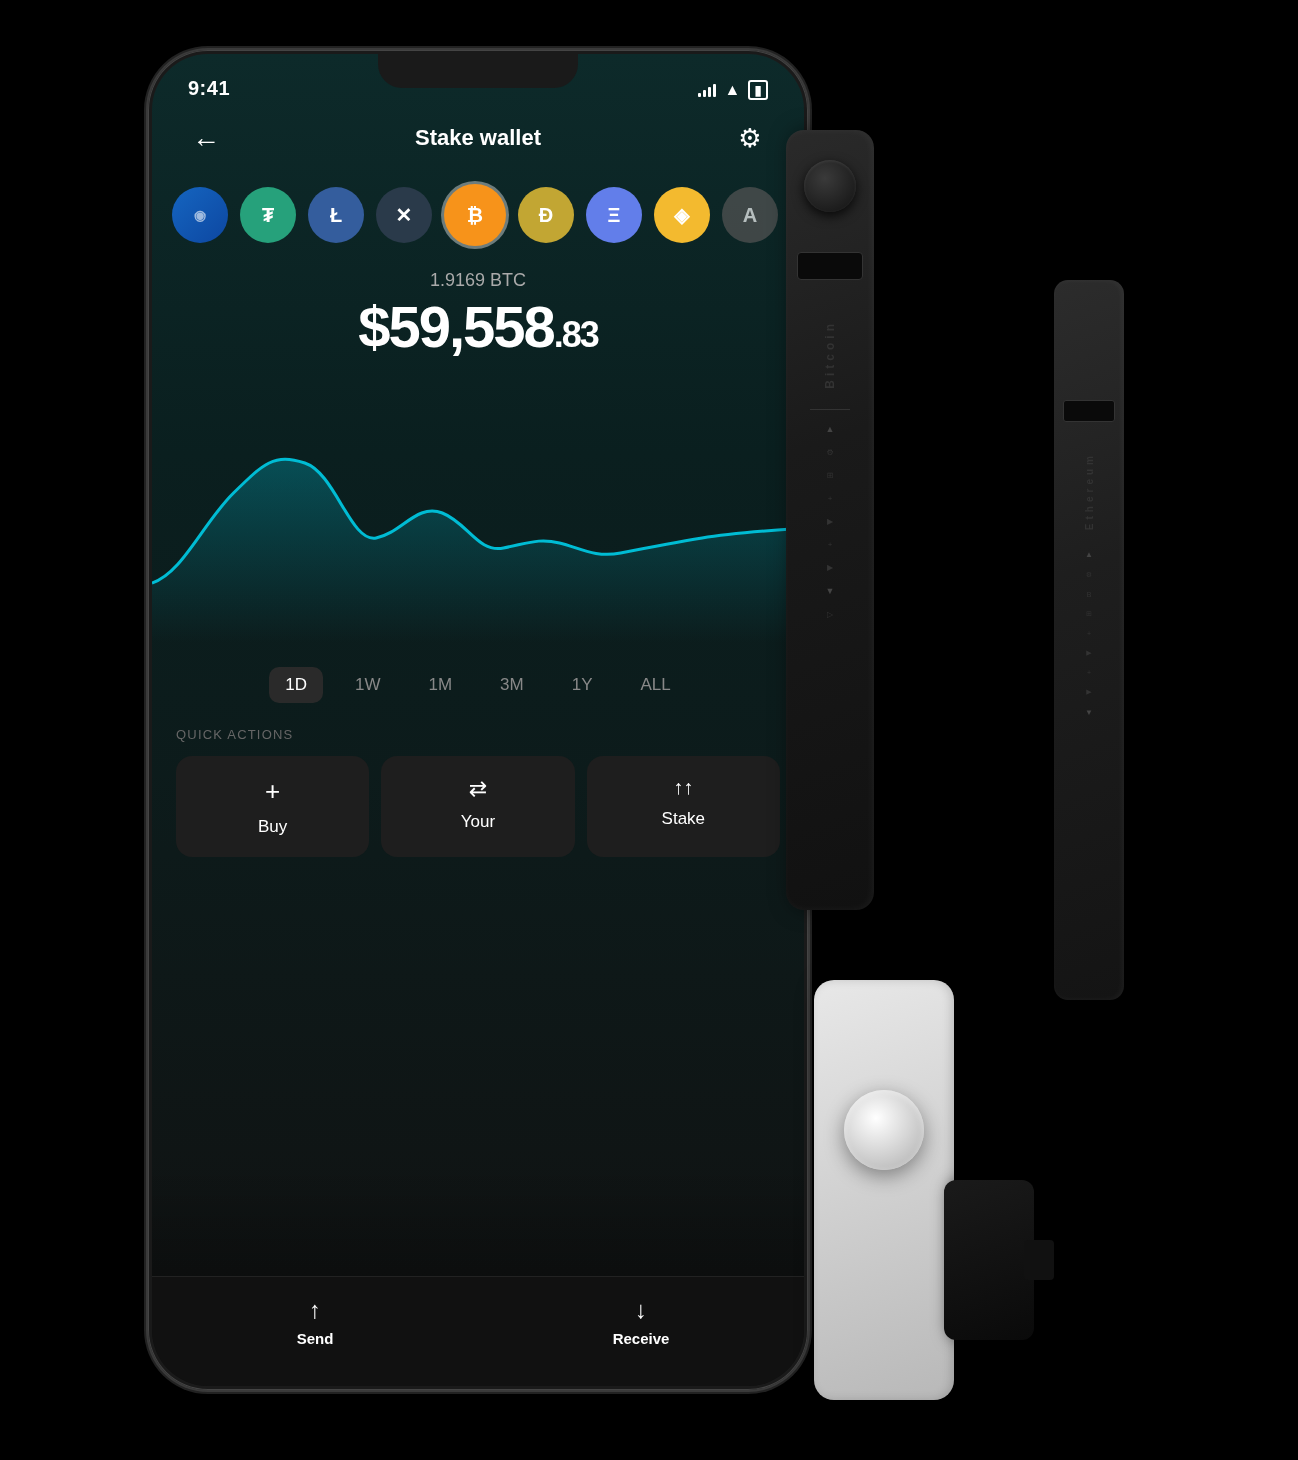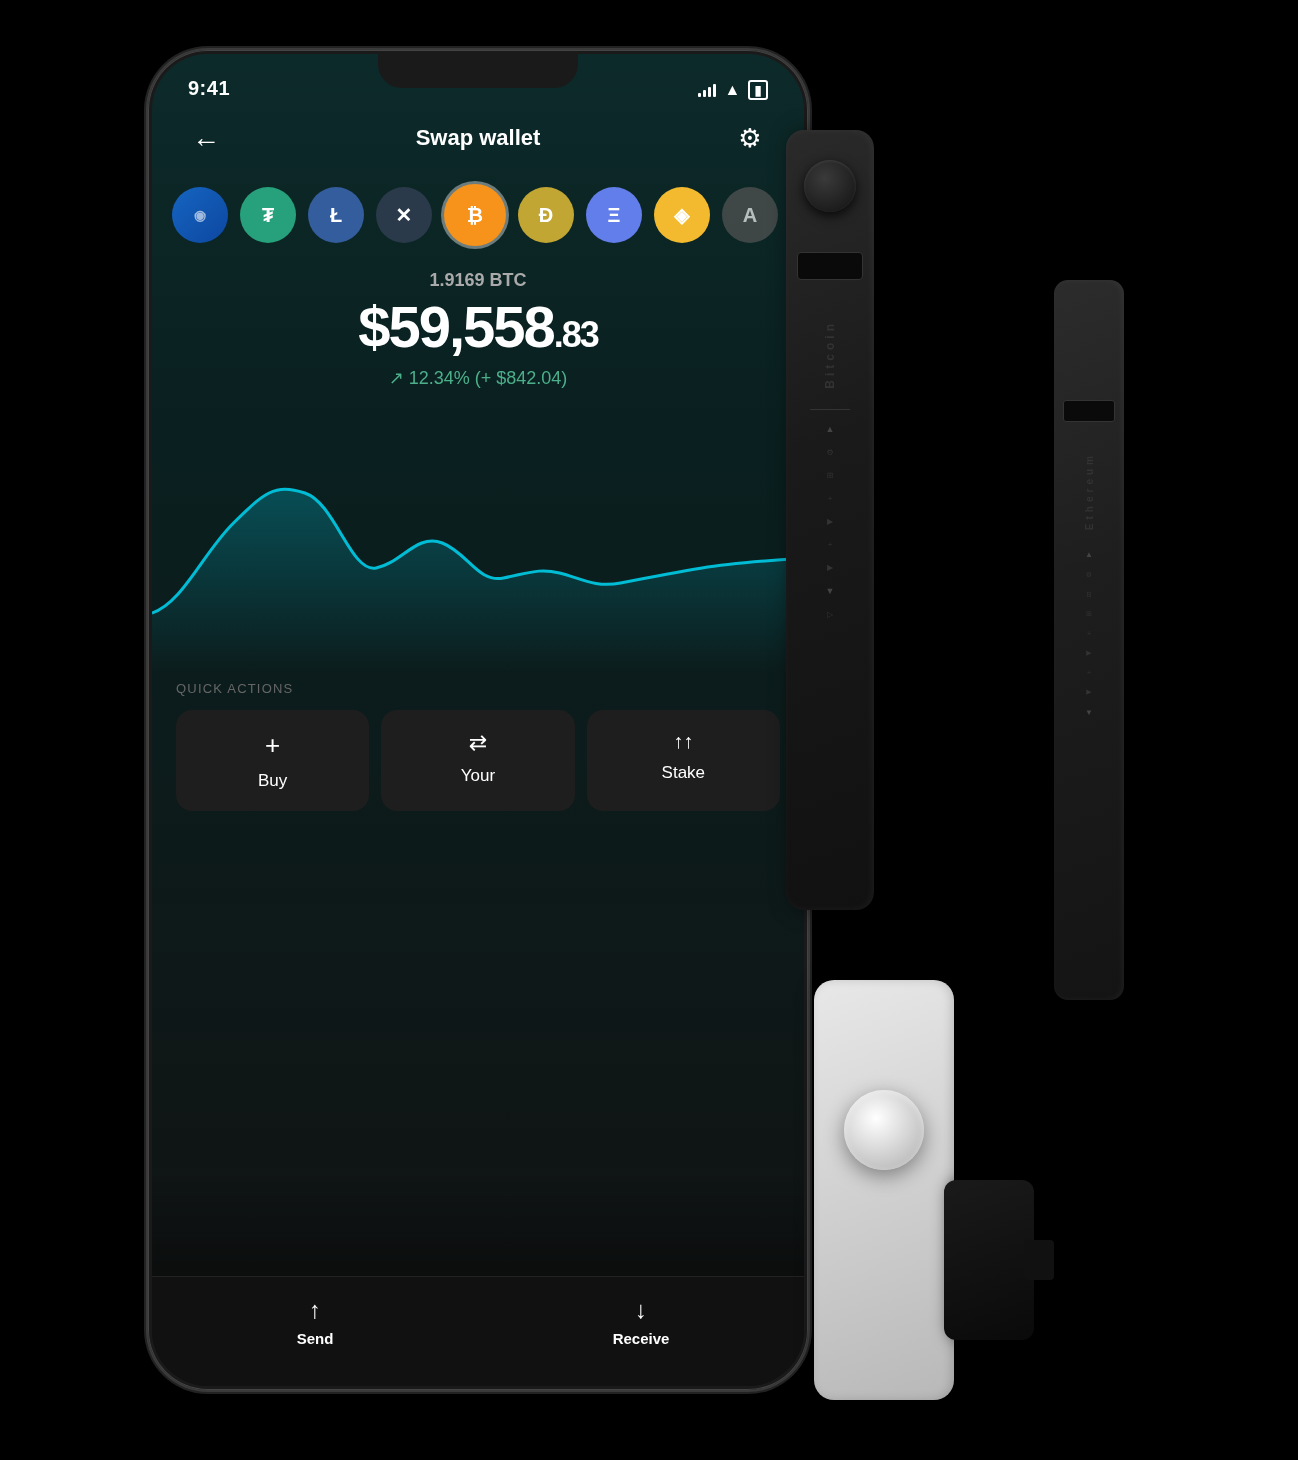--- a/index.html
+++ b/index.html
@@ -494,7 +494,7 @@
 
       <div class="header">
         <div class="back-btn">←</div>
-        <div class="header-title">Swap wallet</div>
+        <div class="header-title">Stake wallet</div>
         <div class="settings-btn">⚙</div>
       </div>
 

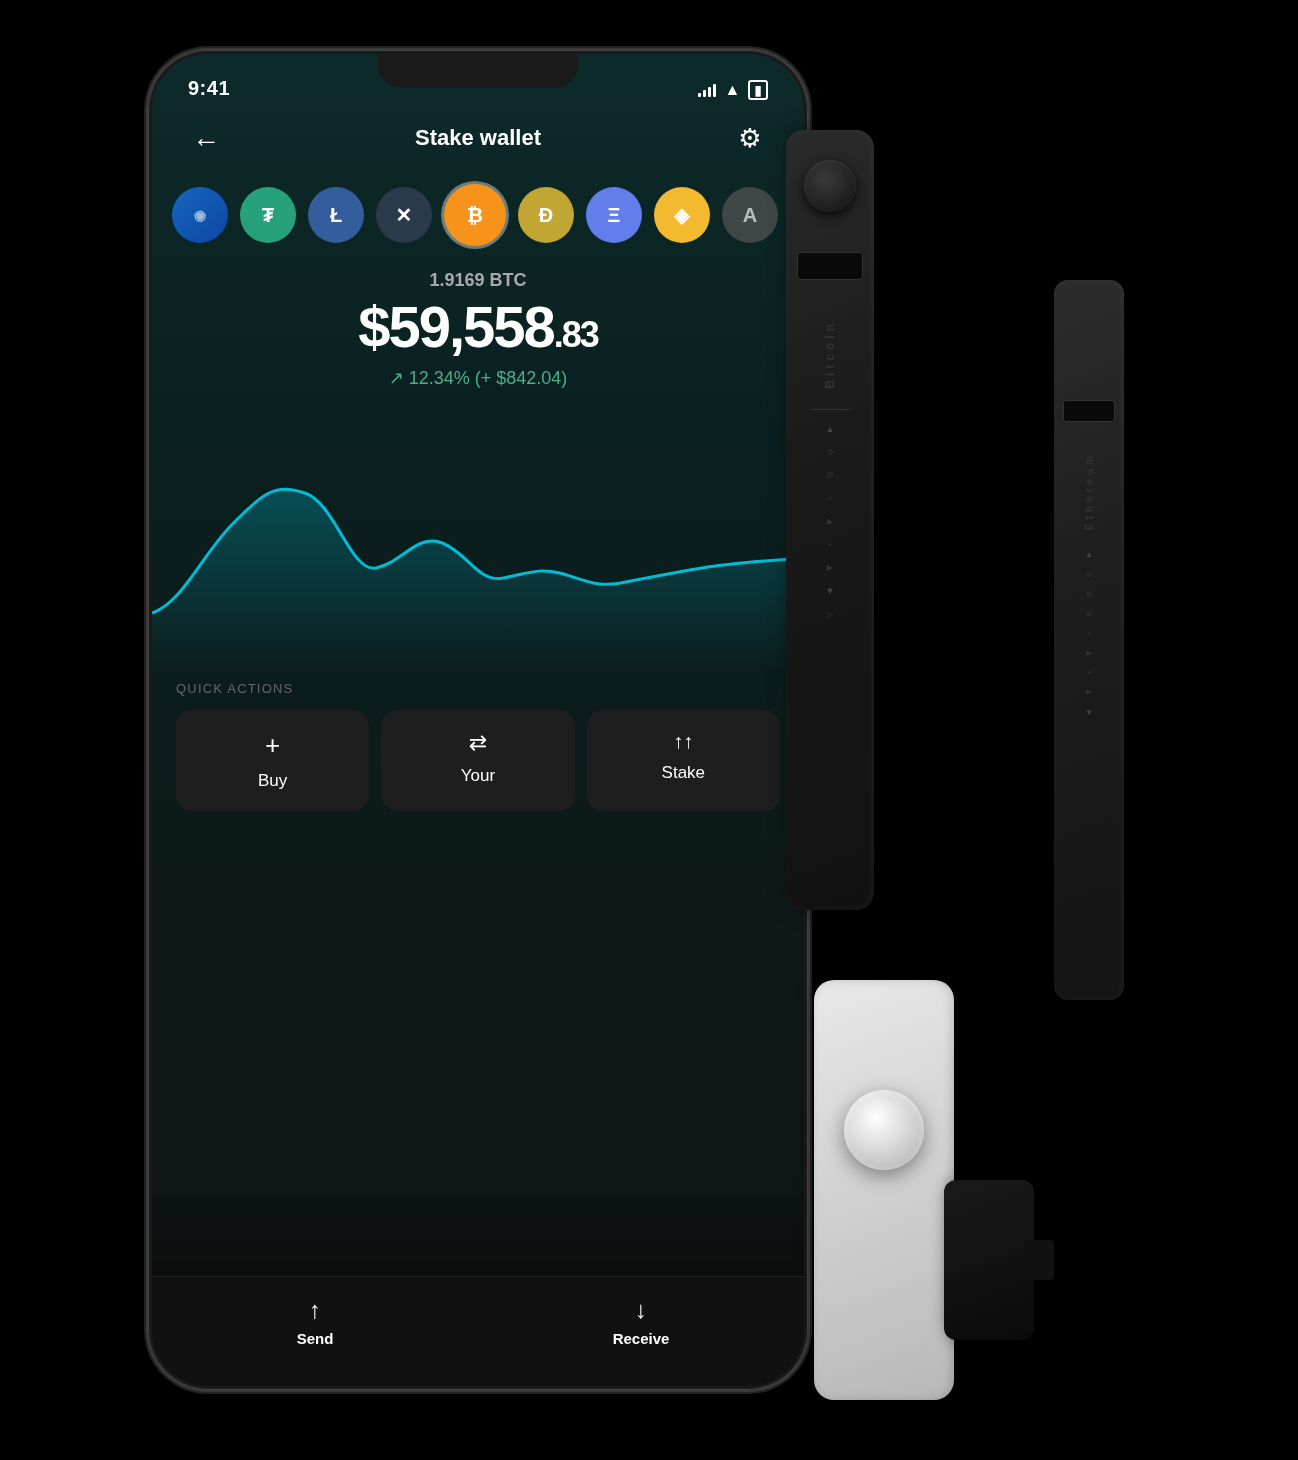--- a/index.html
+++ b/index.html
@@ -192,7 +192,6 @@
       color: #aaa;
       font-size: 18px;
       margin-bottom: 4px;
-      font-weight: bold;
     }
     .usd-price {
       color: #fff;

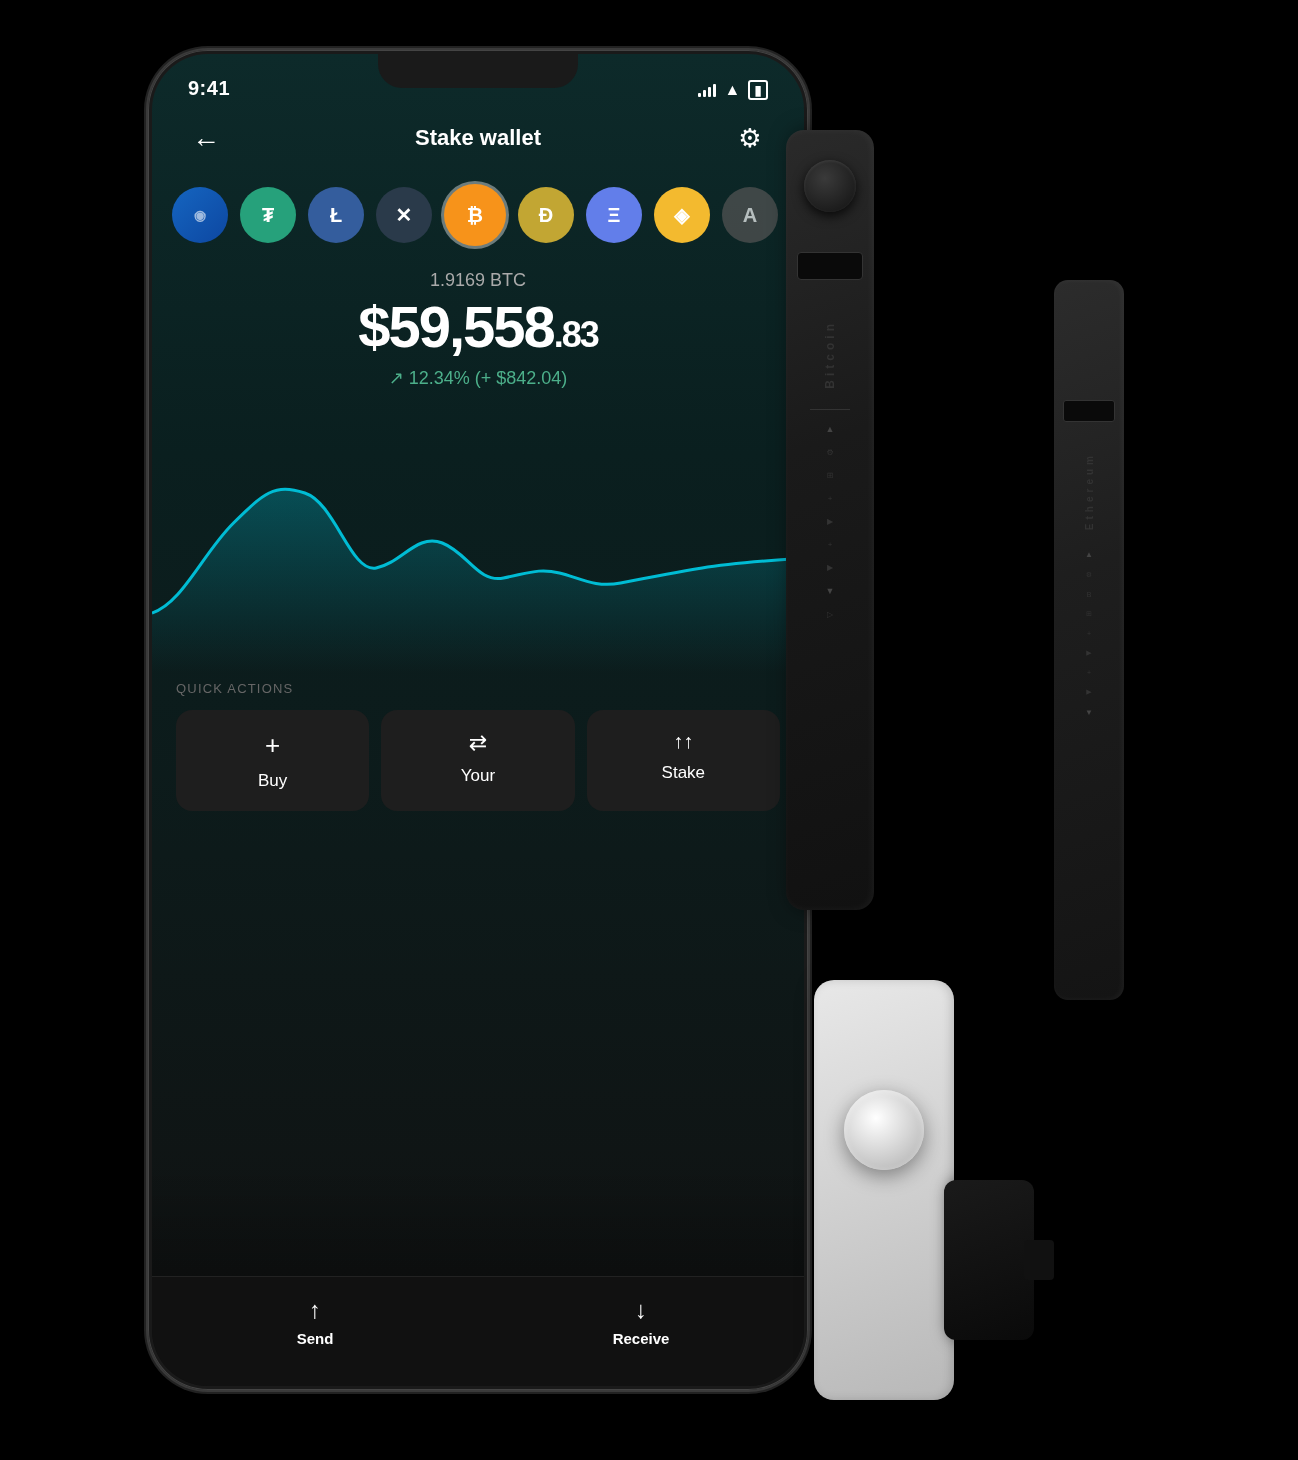--- a/index.html
+++ b/index.html
@@ -516,7 +516,6 @@
         <div class="usd-price">
           <span>$59,558</span><span class="cents">.83</span>
         </div>
-        <div class="price-change">↗ 12.34% (+ $842.04)</div>
       </div>
 
       <div class="chart-container">

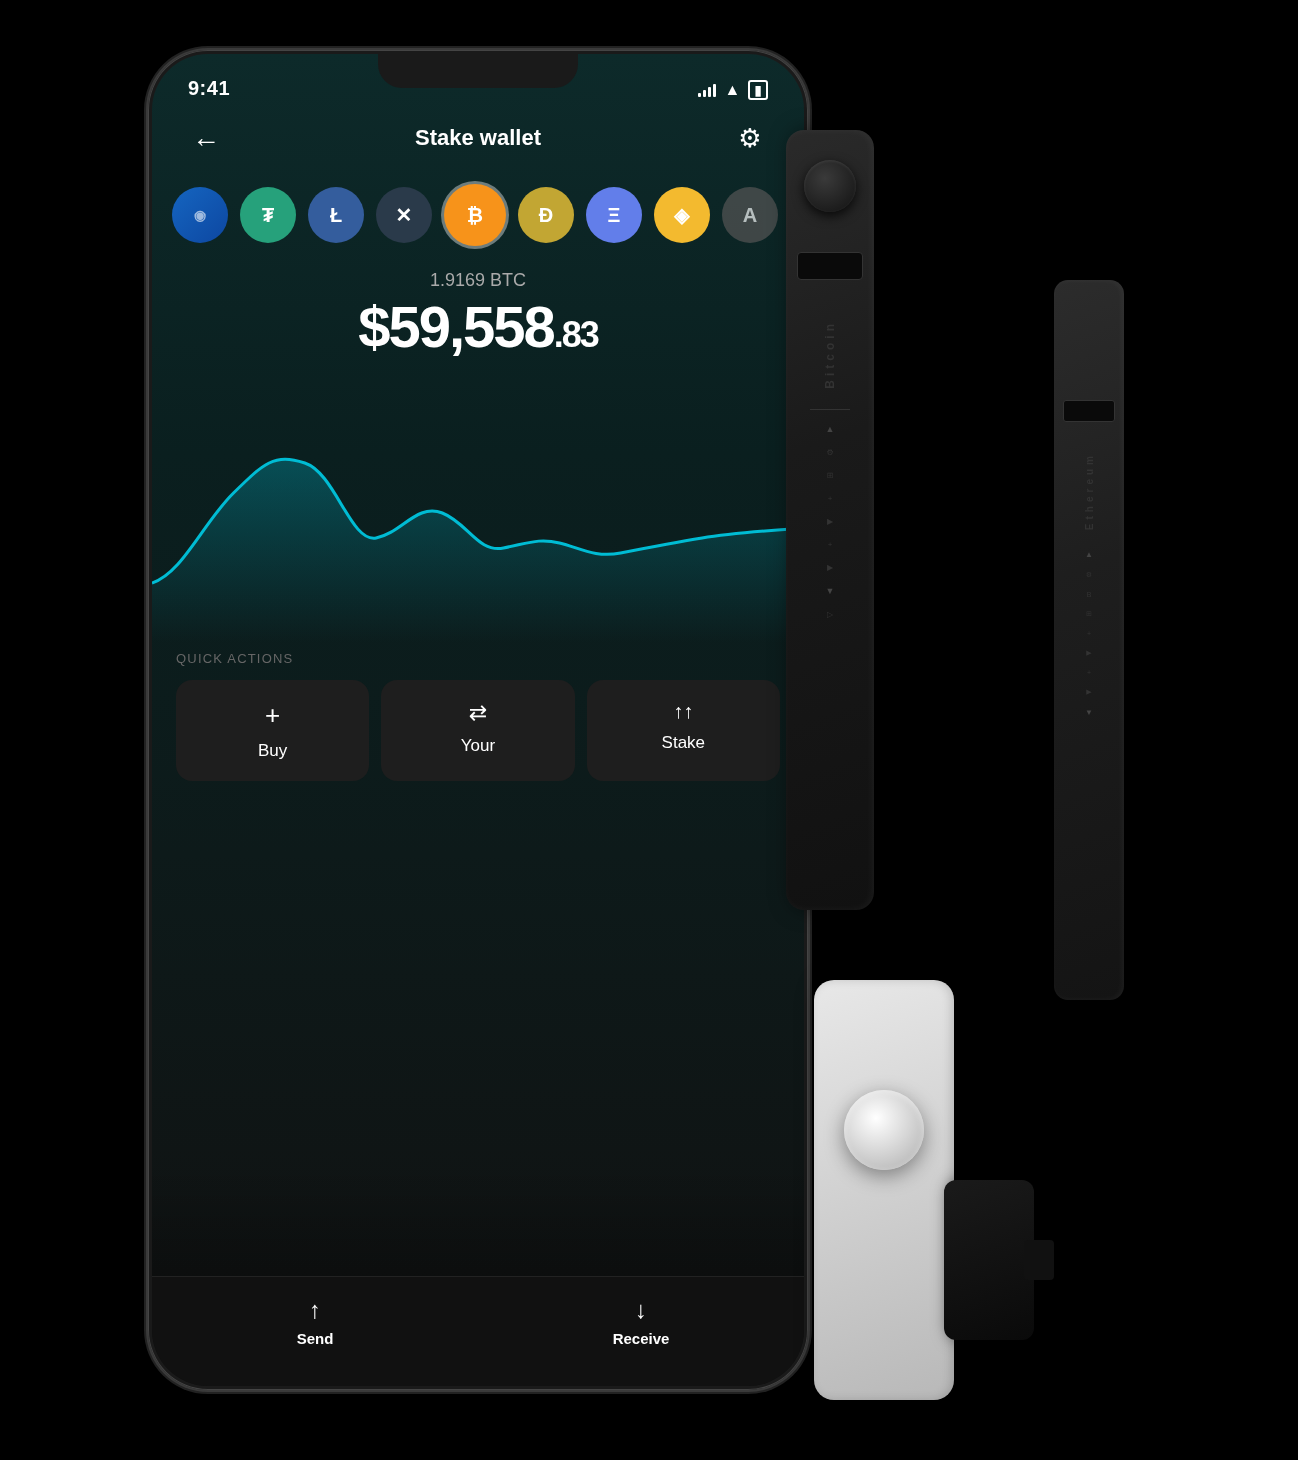--- a/index.html
+++ b/index.html
@@ -531,6 +531,14 @@
         </svg>
       </div>
 
+      <div class="time-filters">
+        <button class="time-btn active">1D</button>
+        <button class="time-btn">1W</button>
+        <button class="time-btn">1M</button>
+        <button class="time-btn">3M</button>
+        <button class="time-btn">1Y</button>
+        <button class="time-btn">ALL</button>
+      </div>
 
       <div class="quick-actions-section">
         <div class="quick-actions-label">QUICK ACTIONS</div>

